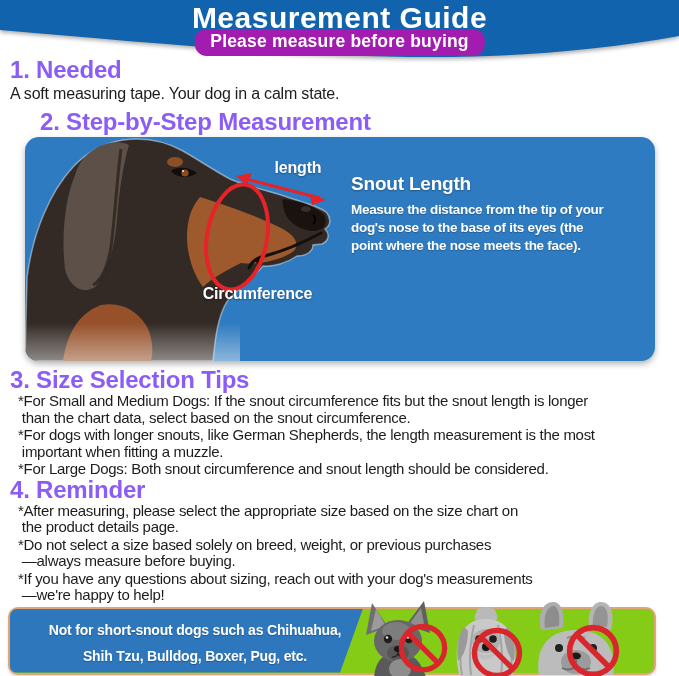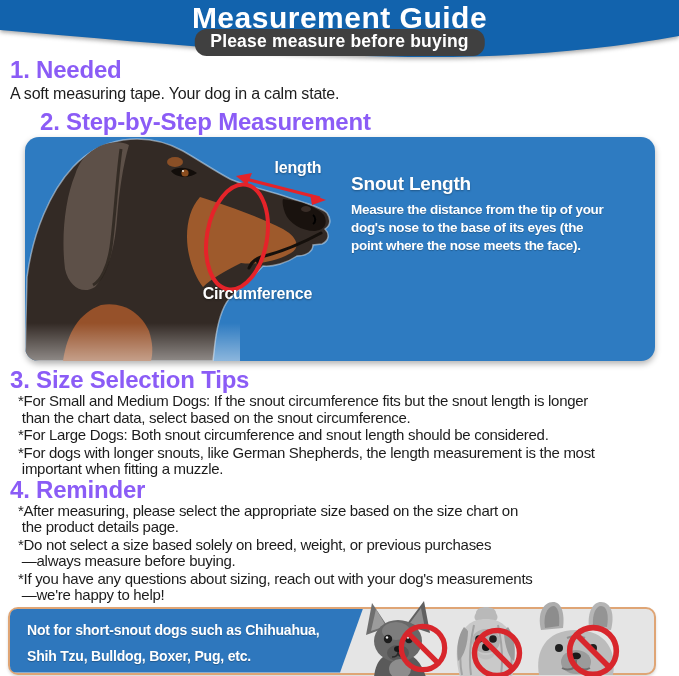--- a/index.html
+++ b/index.html
@@ -12,7 +12,7 @@
   .hdr-title{position:absolute;left:0;top:1px;width:100%;text-align:center;color:#fff;
     font-size:30px;font-weight:bold;letter-spacing:.5px;}
   .hdr-sub{position:absolute;top:29px;left:50%;transform:translateX(-50%);
-    background:#404040;border-radius:12px;padding:2px 16px 4px;color:#fff;
+    background:#a21caf;border-radius:12px;padding:2px 16px 4px;color:#fff;
     font-size:17.5px;font-weight:bold;letter-spacing:.2px;white-space:nowrap;}
 
   

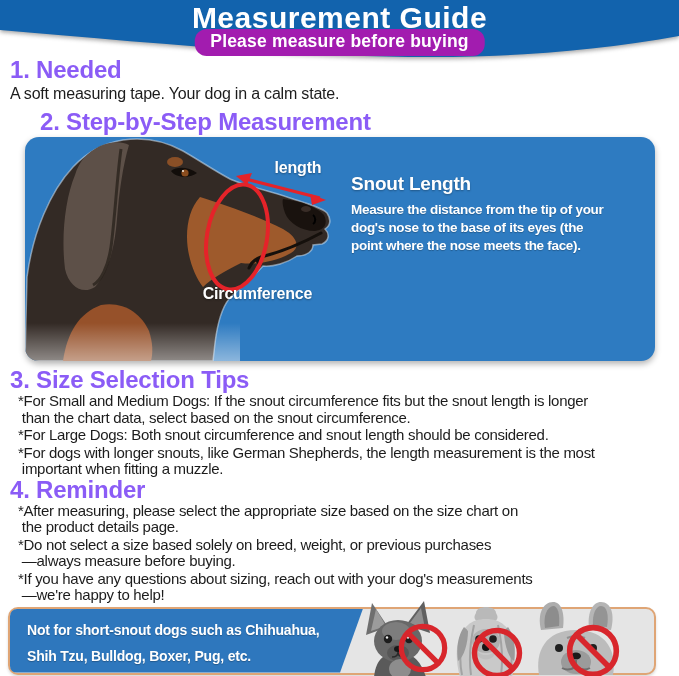--- a/index.html
+++ b/index.html
@@ -132,9 +132,9 @@
   <div class="bullets">
     <div class="bullet">*For Small and Medium Dogs: If the snout circumference fits but the snout length is longer
  than the chart data, select based on the snout circumference.</div>
-    <div class="bullet">*For Large Dogs: Both snout circumference and snout length should be considered.</div>
     <div class="bullet">*For dogs with longer snouts, like German Shepherds, the length measurement is the most
  important when fitting a muzzle.</div>
+    <div class="bullet">*For Large Dogs: Both snout circumference and snout length should be considered.</div>
   </div>
 
   <div class="sec-h h4">4. Reminder</div>

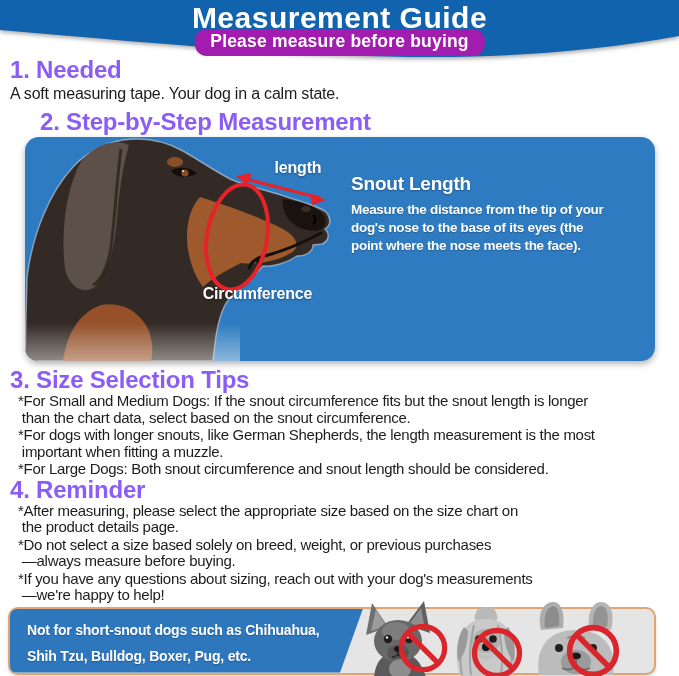--- a/index.html
+++ b/index.html
@@ -38,7 +38,7 @@
 
   
   .footer{position:relative;box-sizing:border-box;margin:3px 0 0 8px;width:648px;height:68px;
-    background:#e5e5e5;border:2px solid #dfa575;border-radius:10px;box-shadow:0 2px 3px rgba(0,0,0,.15);}
+    background:#84cc16;border:2px solid #dfa575;border-radius:10px;box-shadow:0 2px 3px rgba(0,0,0,.15);text-align:center;}
   .foot-blue{position:absolute;left:0;top:0;bottom:0;width:353px;background:#2e77bd;
     border-radius:7px 0 0 7px;clip-path:polygon(0 0,100% 0,93.5% 100%,0 100%);}
   .foot-text{padding:8px 0 0 17px;color:#fff;font-size:14px;font-weight:bold;line-height:26px;

